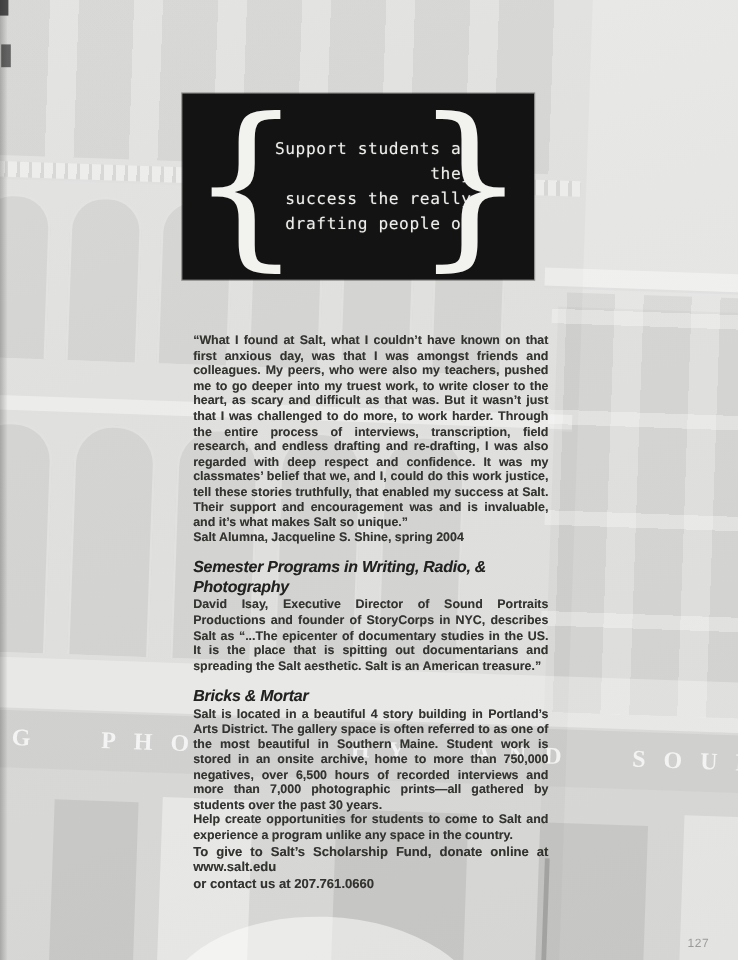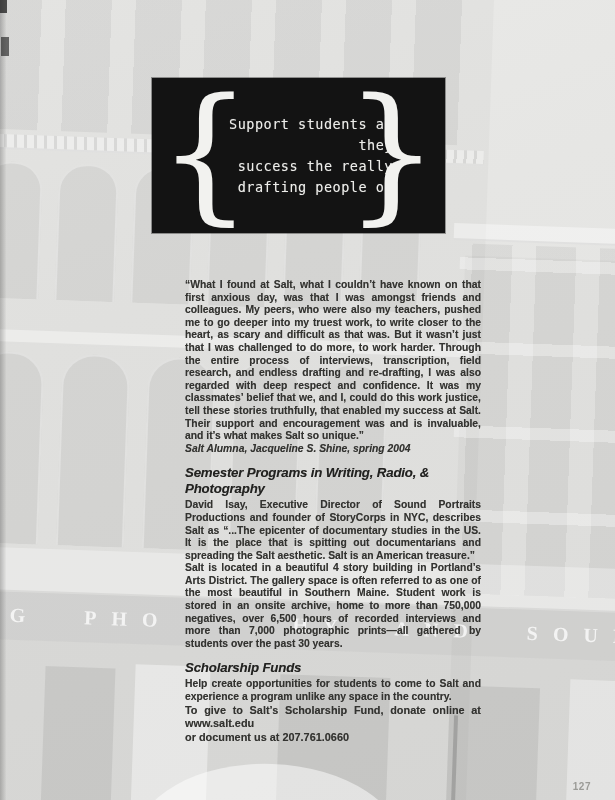--- a/index.html
+++ b/index.html
@@ -76,7 +76,7 @@
   }
   
   .copy{
-    position:absolute;left:185px;top:279px;width:296px;z-index:2;
+    position:absolute;left:161px;top:279px;width:296px;z-index:2;
     color:#333330;font-weight:bold;font-size:10.35px;line-height:12.6px;
     text-shadow:0 0 0.5px rgba(40,40,40,0.4);
   }

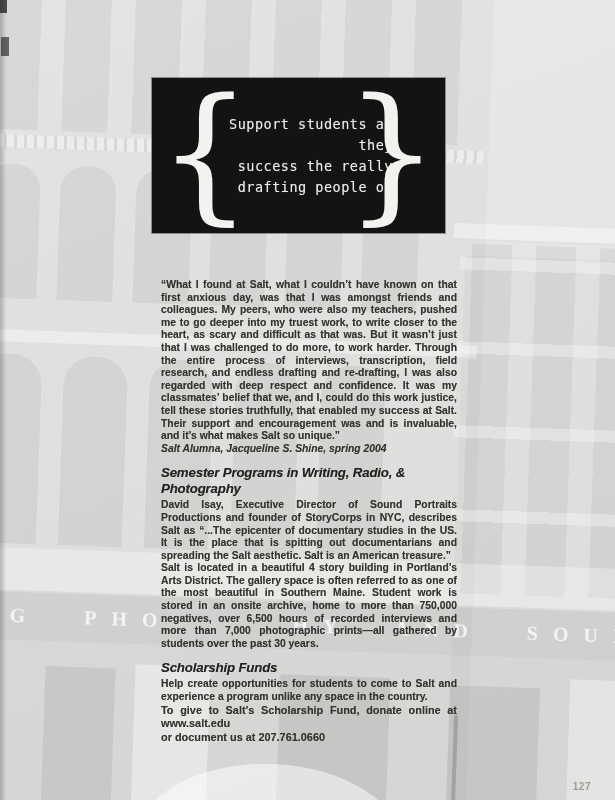--- a/index.html
+++ b/index.html
@@ -81,7 +81,7 @@
     text-shadow:0 0 0.5px rgba(40,40,40,0.4);
   }
   .copy p{margin:0;text-align:justify;}
-  .attribution{font-style:italic;margin-top:0 !important;text-align:center;}
+  .attribution{margin-top:0 !important;text-align:center;}
   .sec-heading{
     font-size:13.3px;line-height:16px;color:#222220;margin:10px 0 2px 0;
     letter-spacing:-0.2px;

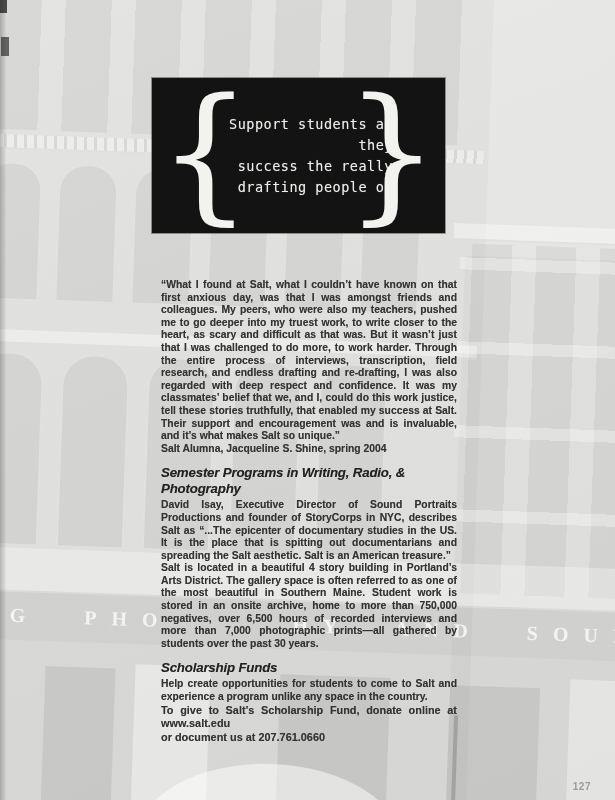--- a/index.html
+++ b/index.html
@@ -159,6 +159,7 @@
     <div class="sec-heading">Semester Programs in Writing, Radio, &amp; Photography</div>
     <p>David Isay, Executive Director of Sound Portraits Productions and founder of StoryCorps in NYC, describes Salt as “...The epicenter of documentary studies in the US. It is the place that is spitting out documentarians and spreading the Salt aesthetic. Salt is an American treasure.”</p>
 
+    <div class="sec-heading">Bricks &amp; Mortar</div>
     <p>Salt is located in a beautiful 4 story building in Portland’s Arts District. The gallery space is often referred to as one of the most beautiful in Southern Maine. Student work is stored in an onsite archive, home to more than 750,000 negatives, over 6,500 hours of recorded interviews and more than 7,000 photographic prints—all gathered by students over the past 30 years.</p>
 
     <div class="sec-heading">Scholarship Funds</div>

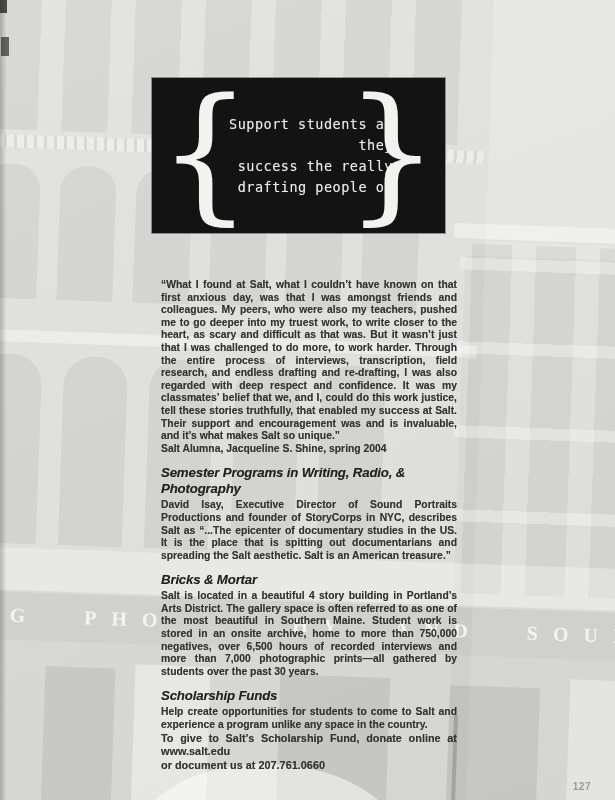--- a/index.html
+++ b/index.html
@@ -162,7 +162,6 @@
     <div class="sec-heading">Bricks &amp; Mortar</div>
     <p>Salt is located in a beautiful 4 story building in Portland’s Arts District. The gallery space is often referred to as one of the most beautiful in Southern Maine. Student work is stored in an onsite archive, home to more than 750,000 negatives, over 6,500 hours of recorded interviews and more than 7,000 photographic prints—all gathered by students over the past 30 years.</p>
 
-    <div class="sec-heading">Scholarship Funds</div>
     <p>Help create opportunities for students to come to Salt and experience a program unlike any space in the country.</p>
 
     <p class="footer-block">

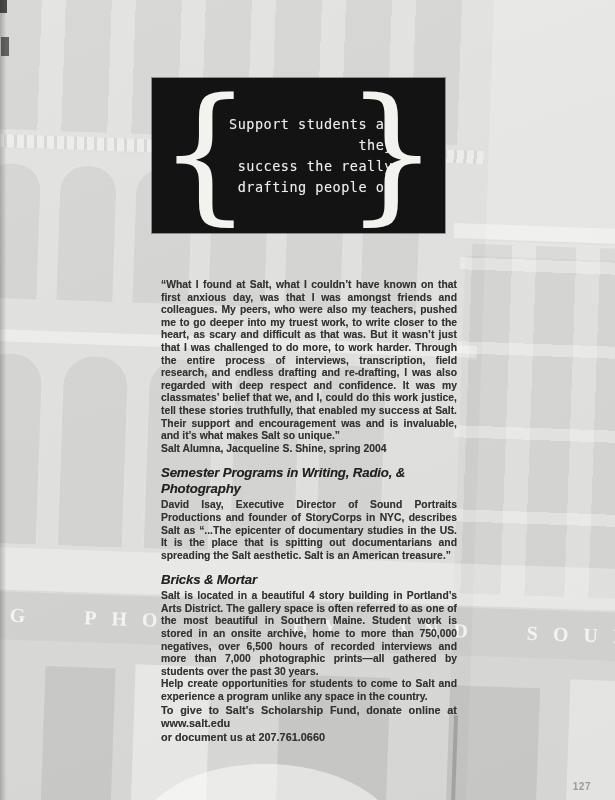--- a/index.html
+++ b/index.html
@@ -166,7 +166,7 @@
 
     <p class="footer-block">
       <span>To give to Salt’s Scholarship Fund, donate online at www.salt.edu</span><br>
-      <span>or document us at 207.761.0660</span>
+      <span>or contact us at 207.761.0660</span>
     </p>
   </div>
 

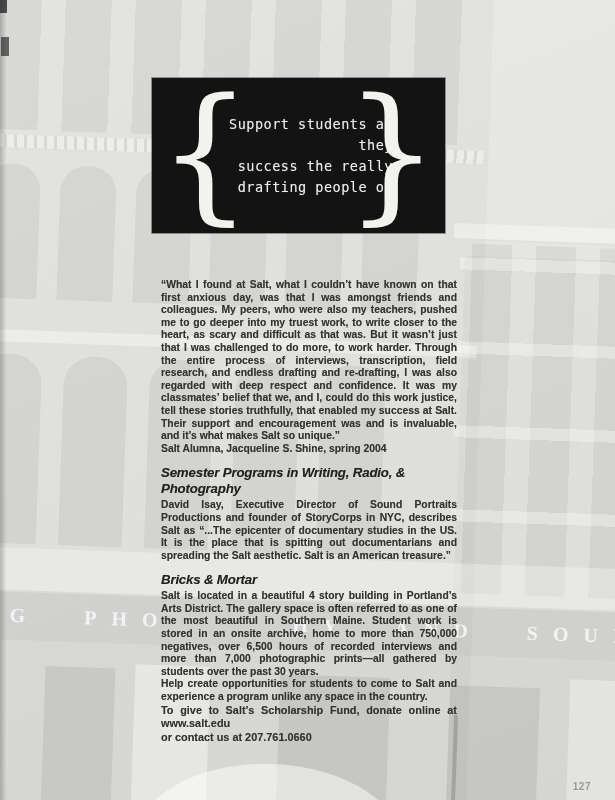--- a/index.html
+++ b/index.html
@@ -91,7 +91,7 @@
   
   .page-number{
     position:absolute;right:24px;bottom:8px;z-index:2;
-    font-size:10px;font-weight:bold;color:#9b9b97;letter-spacing:0.5px;
+    font-size:10px;font-weight:normal;color:#9b9b97;letter-spacing:0.5px;
   }
 </style>
 </head>

